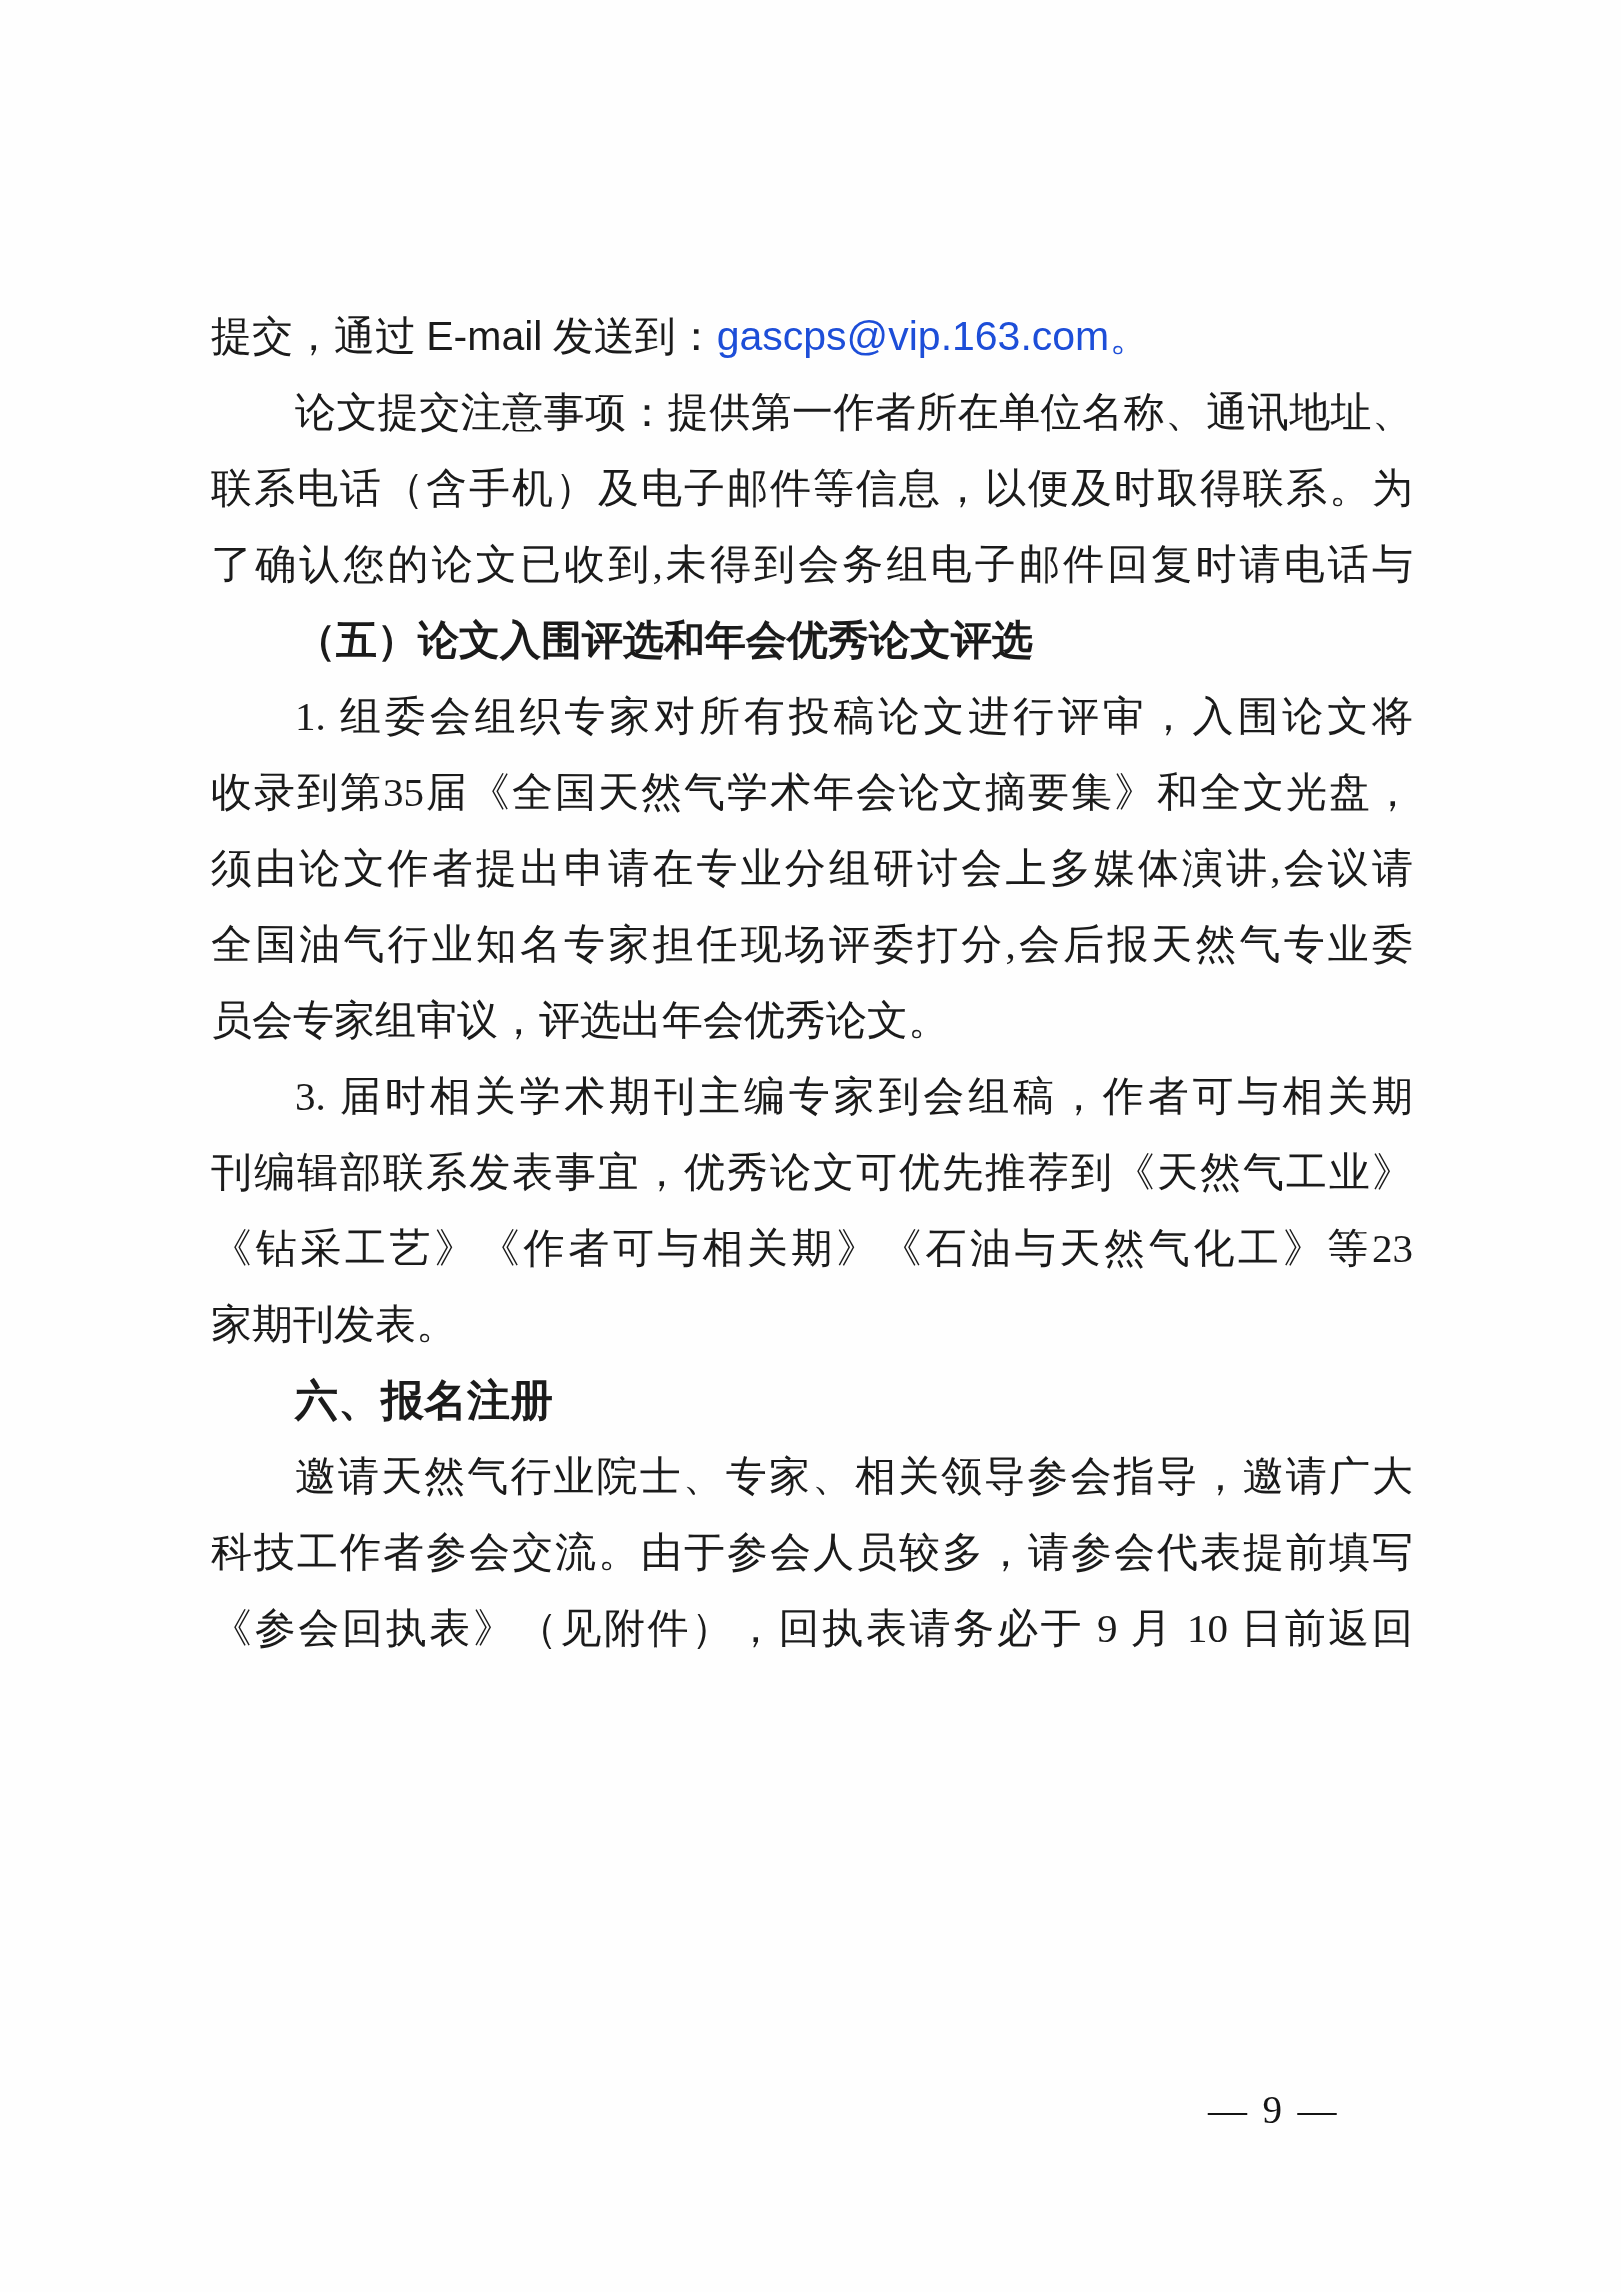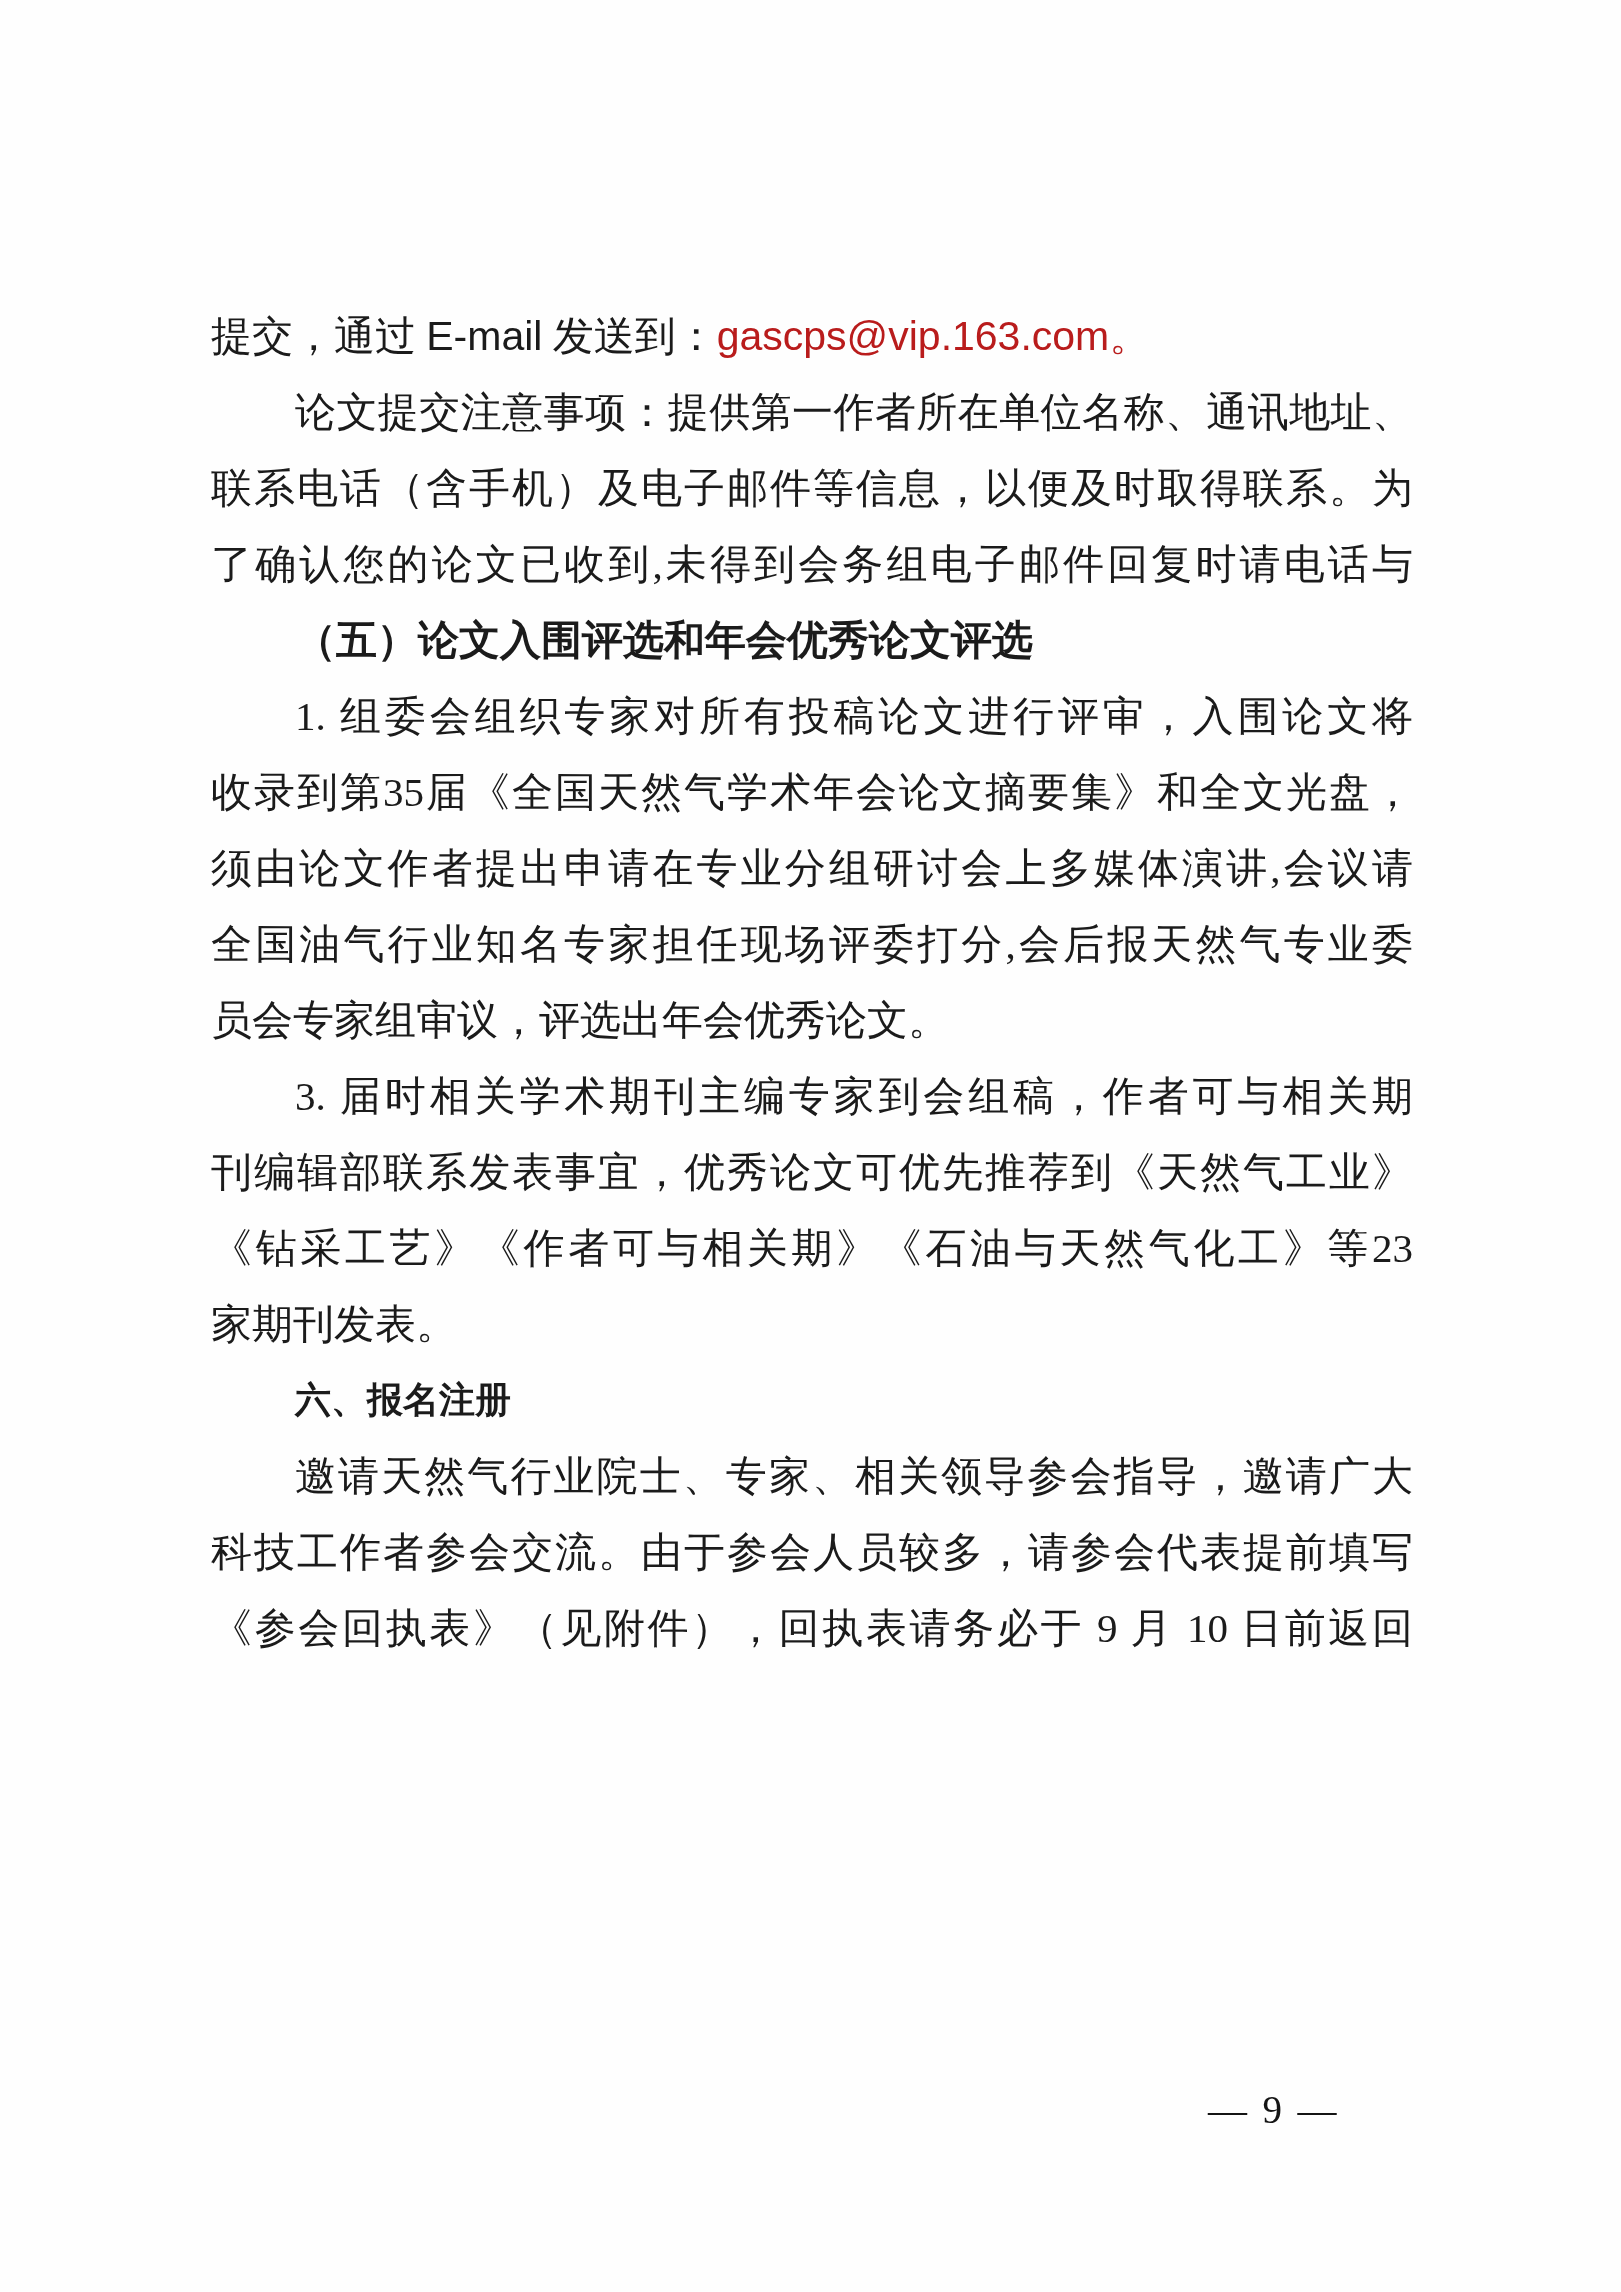--- a/index.html
+++ b/index.html
@@ -40,7 +40,7 @@
   .latin { font-family:"Liberation Sans", sans-serif; }
   .email-text {
     font-family:"Liberation Sans", sans-serif;
-    color:#b91c1c;
+    color:#1d4ed8;
     text-align:right;
   }
   .pagenum {

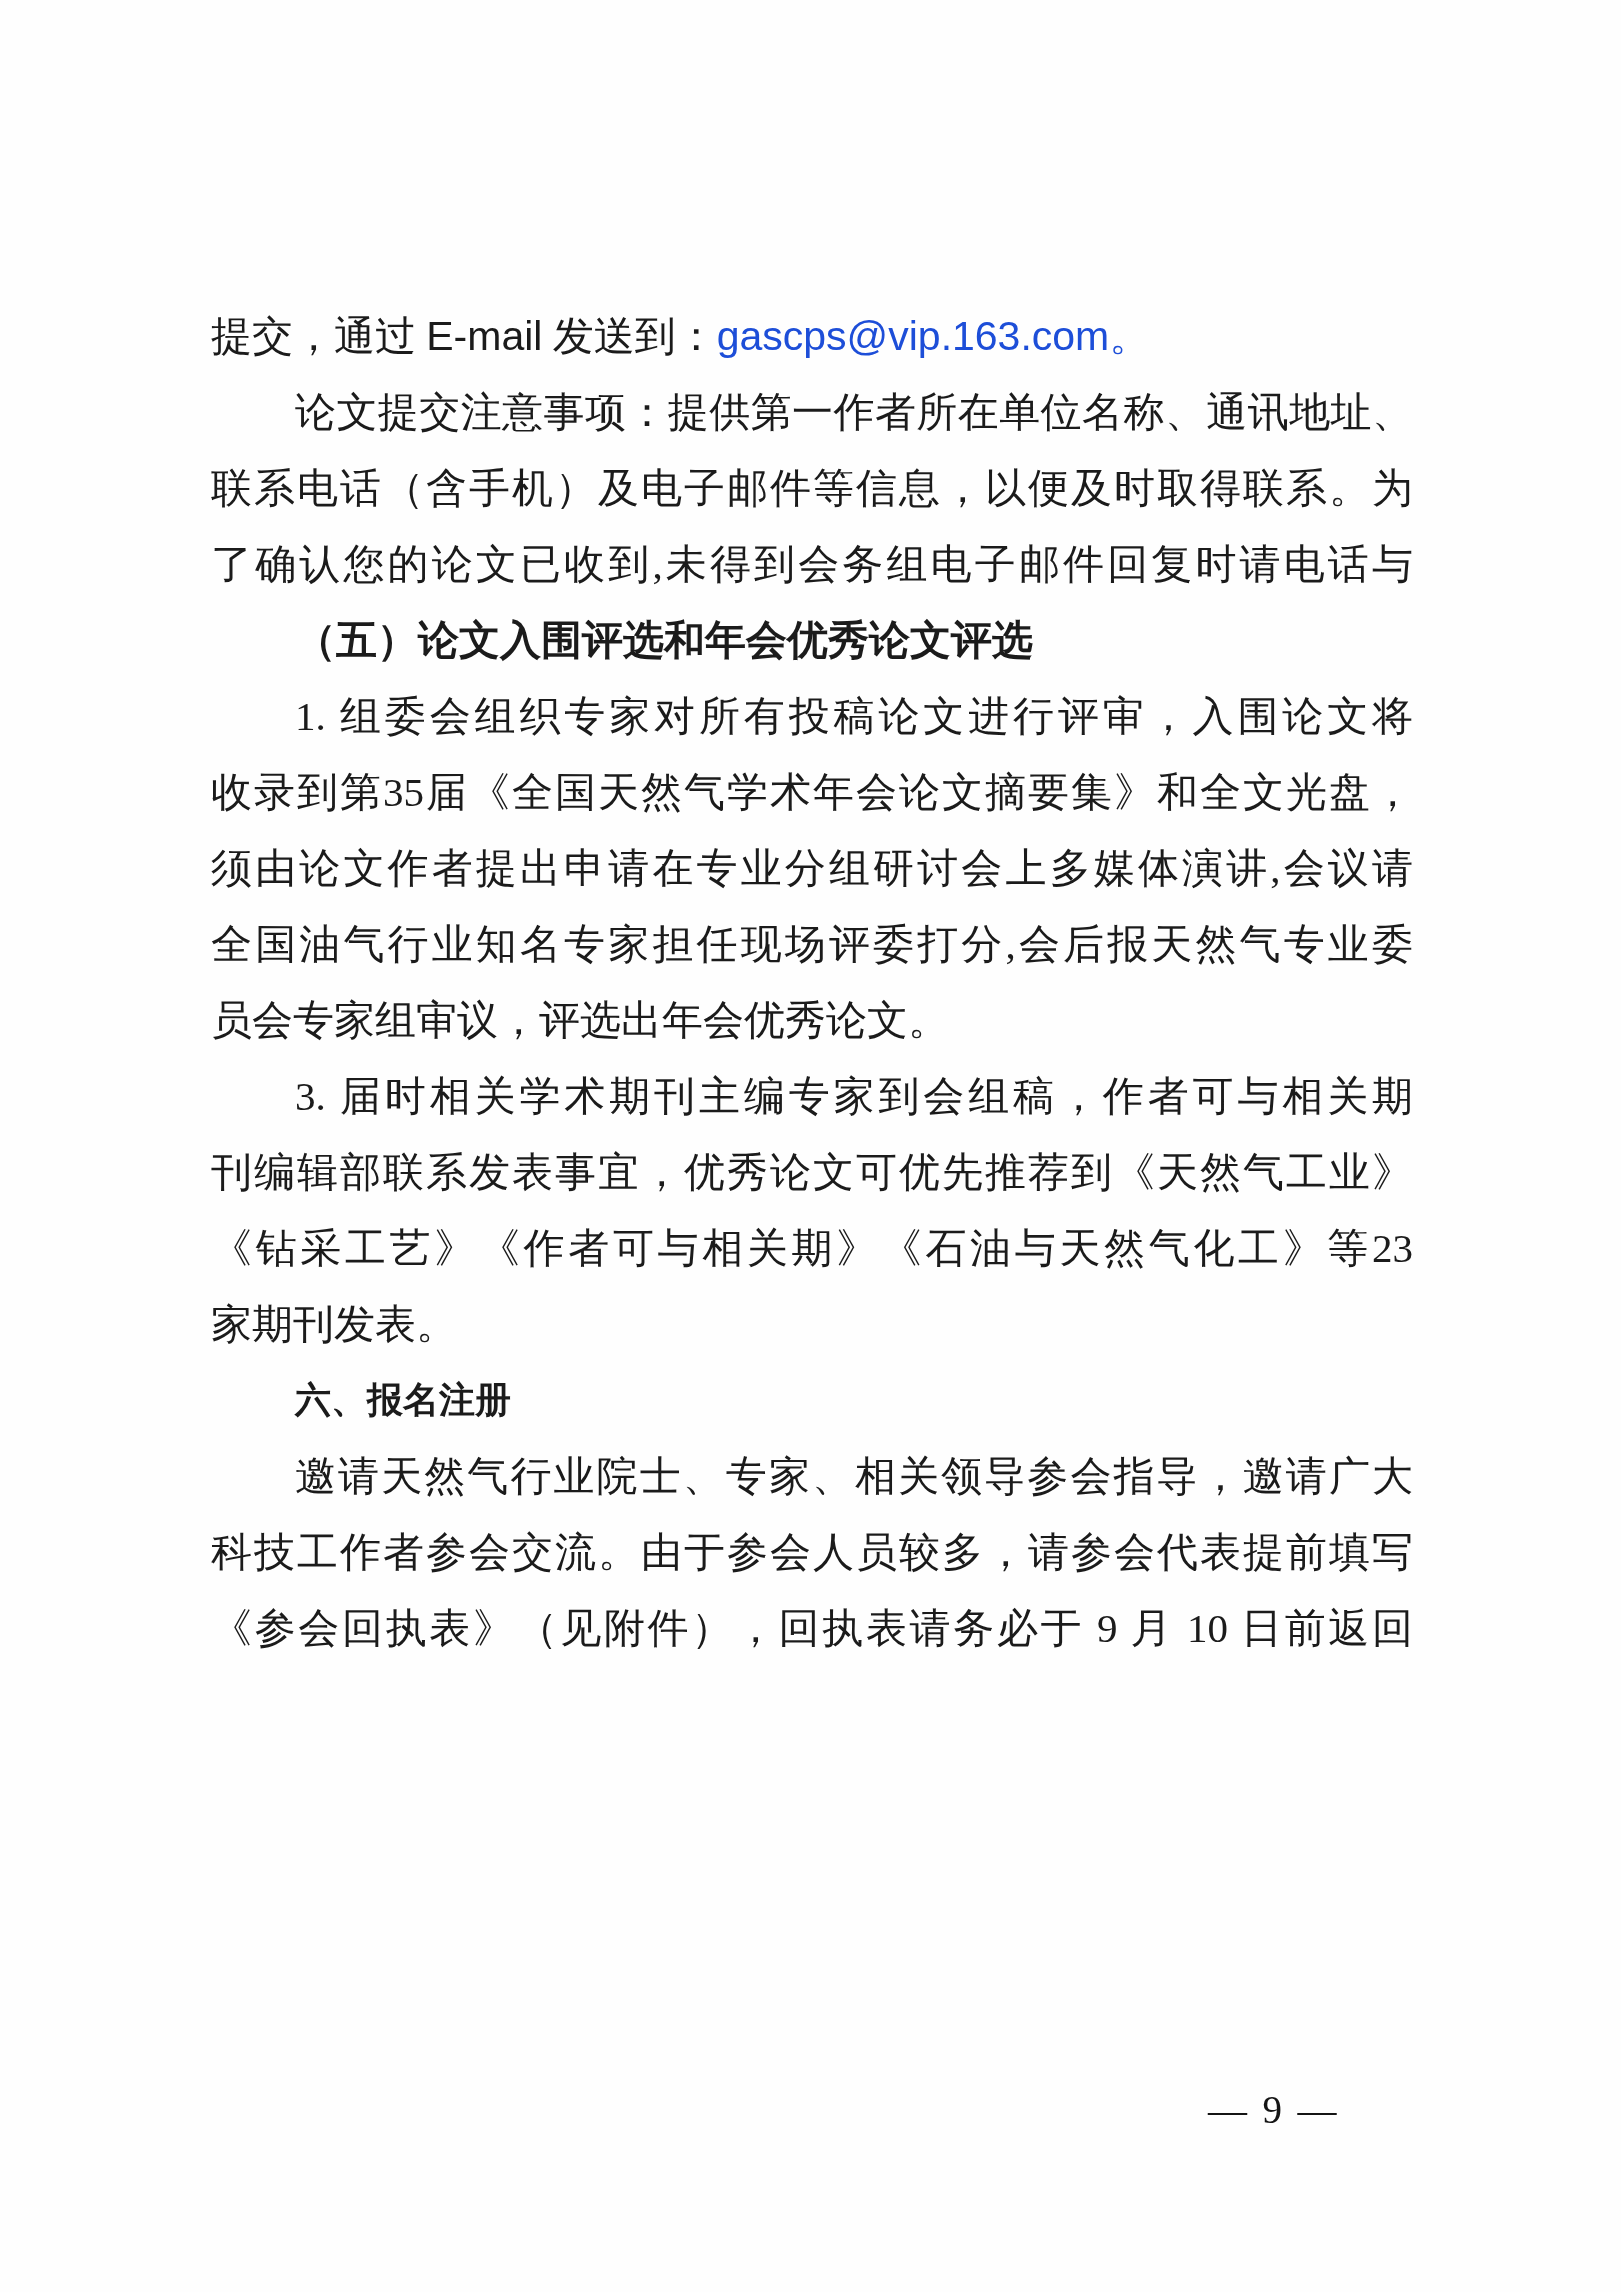--- a/index.html
+++ b/index.html
@@ -35,7 +35,7 @@
   .h6 {
     font-family:"Liberation Sans", sans-serif;
     font-weight:700;
-    font-size:36px;
+    font-size:43px;
   }
   .latin { font-family:"Liberation Sans", sans-serif; }
   .email-text {

